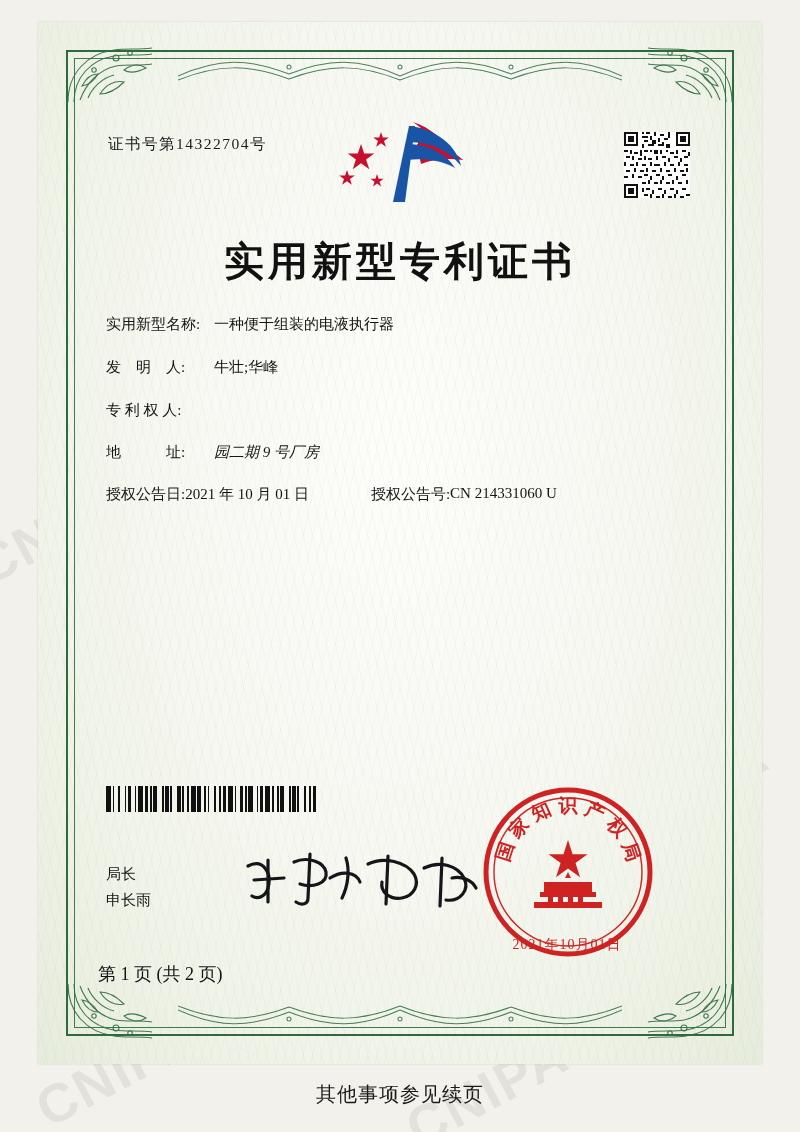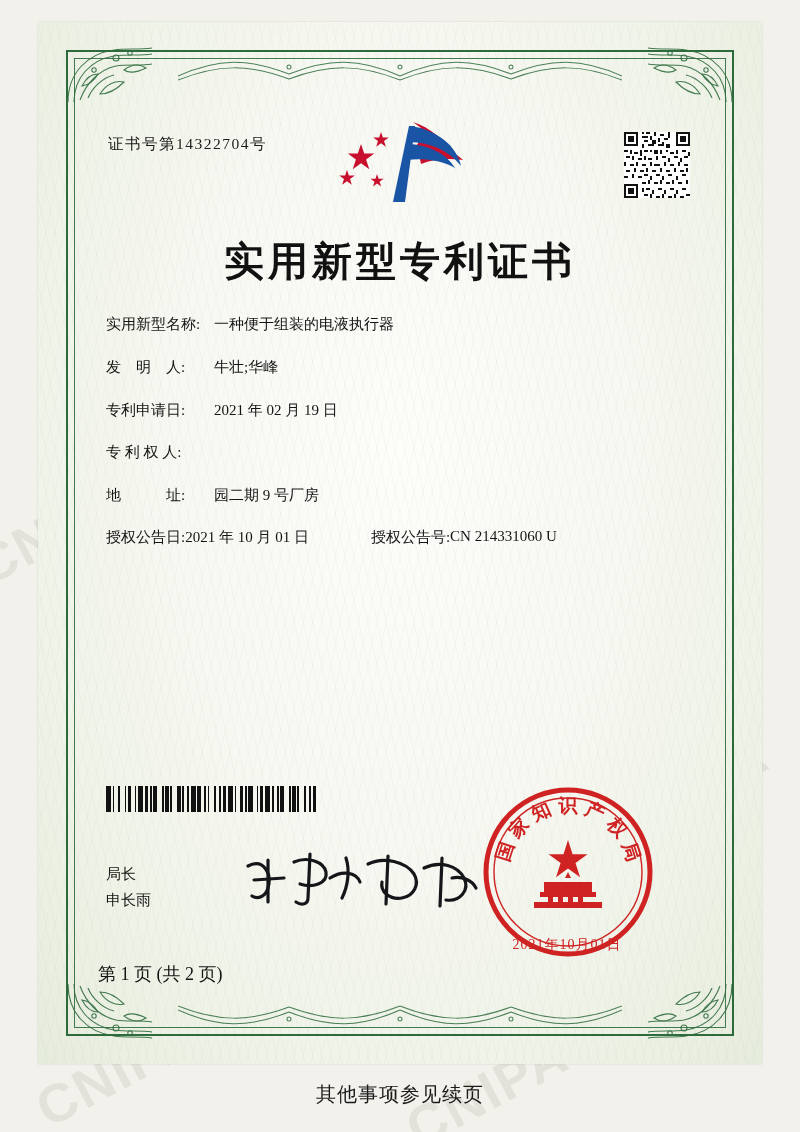--- a/index.html
+++ b/index.html
@@ -497,10 +497,6 @@
         <span class="val">牛壮;华峰</span>
       </div>
       <div class="row">
-        <span class="lbl">专利申请日:</span>
-        <span class="val">2021 年 02 月 19 日</span>
-      </div>
-      <div class="row">
         <span class="lbl">专 利 权 人:</span>
       </div>
       <div class="row">

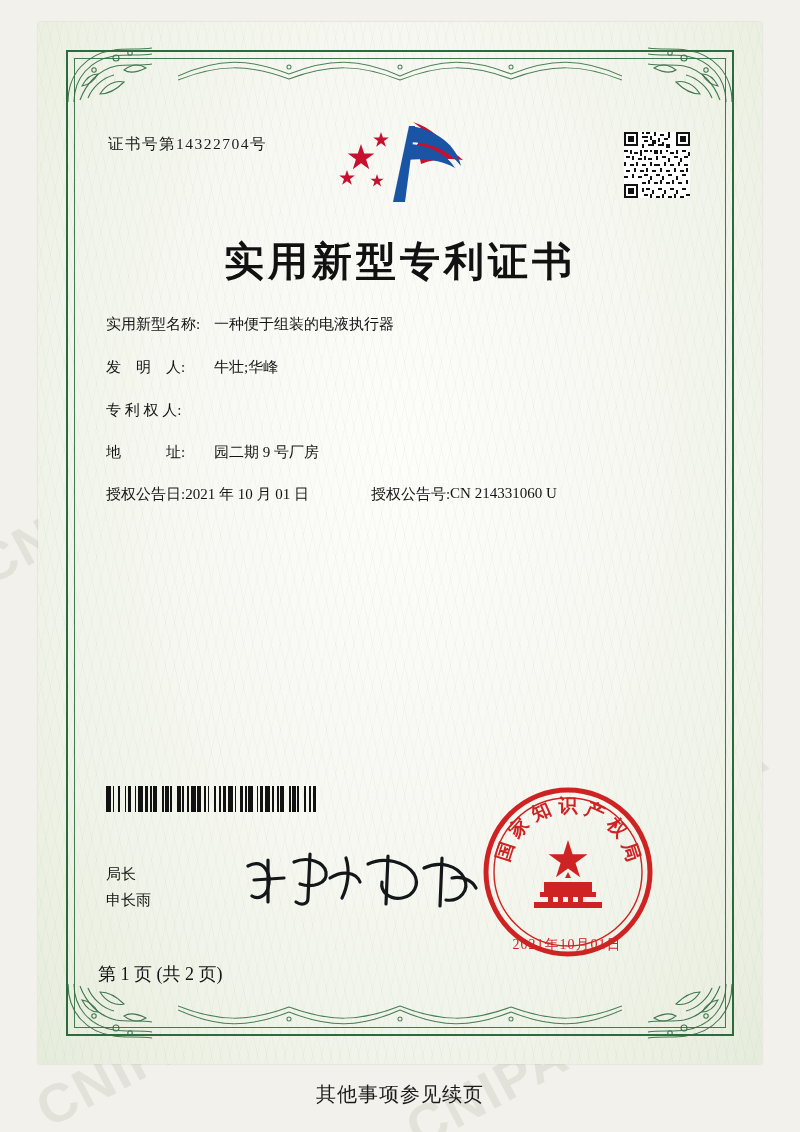--- a/index.html
+++ b/index.html
@@ -170,6 +170,7 @@
   }
   .row .val .l2 {
     display: block;
+    font-style: italic;
   }
   .row-inline { display: flex; align-items: flex-start; margin-bottom: 21px; }
   .row-inline .lbl2 {

